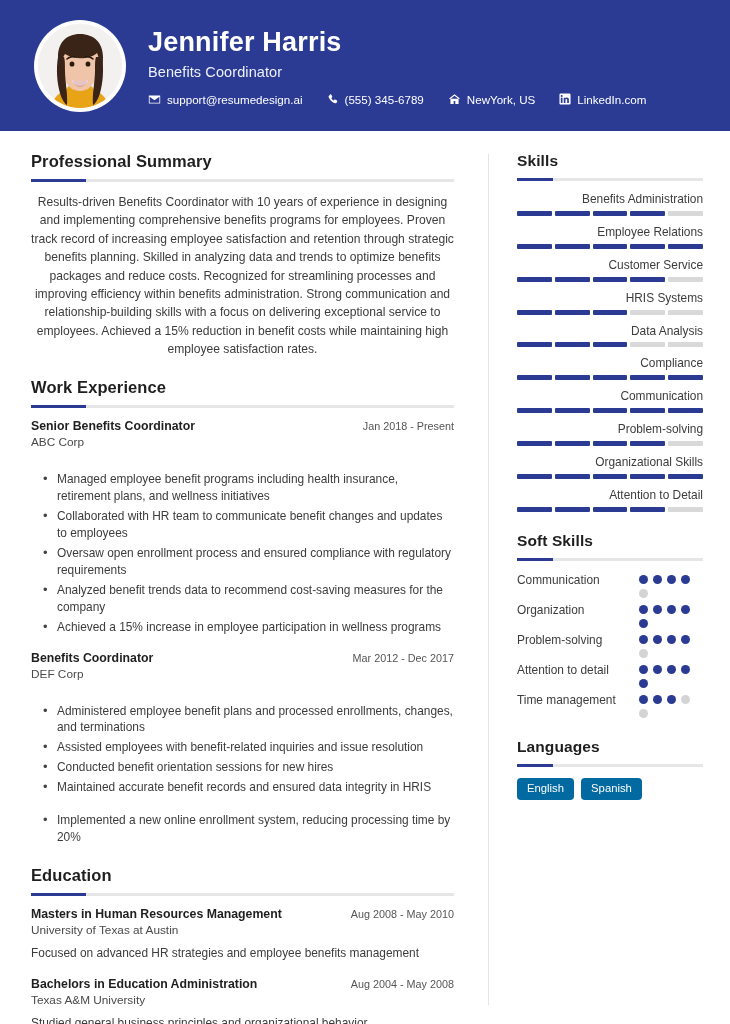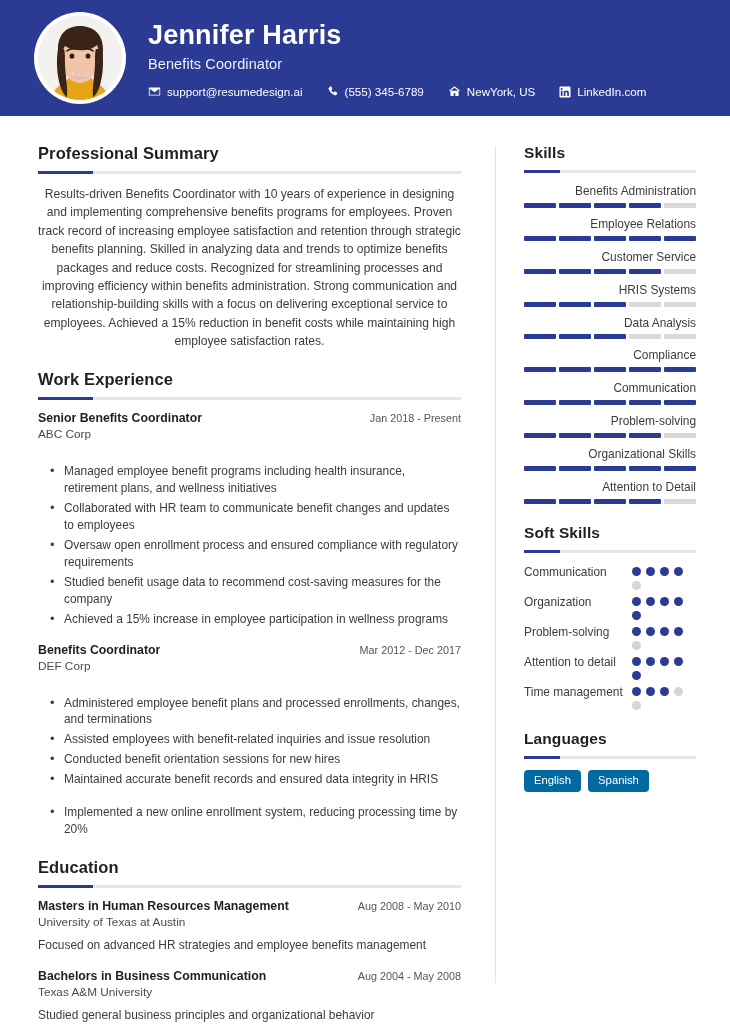--- a/index.html
+++ b/index.html
@@ -16,7 +16,7 @@
   
   .header {
     background:#2b3a93;
-    height:116px;
+    height:131px;
     display:flex;
     align-items:center;
     padding:0 26px 0 34px;

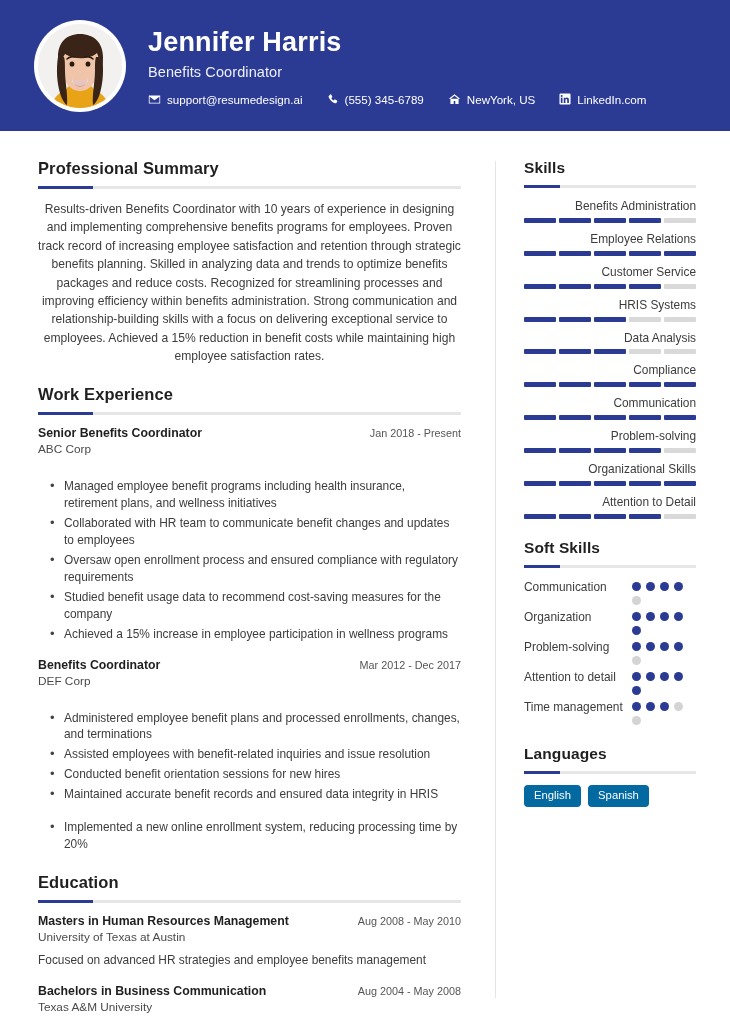--- a/index.html
+++ b/index.html
@@ -71,7 +71,7 @@
   
   .body {
     display:flex;
-    padding:8px;
+    padding:1px;
     height:893px;
   }
   .col-left {

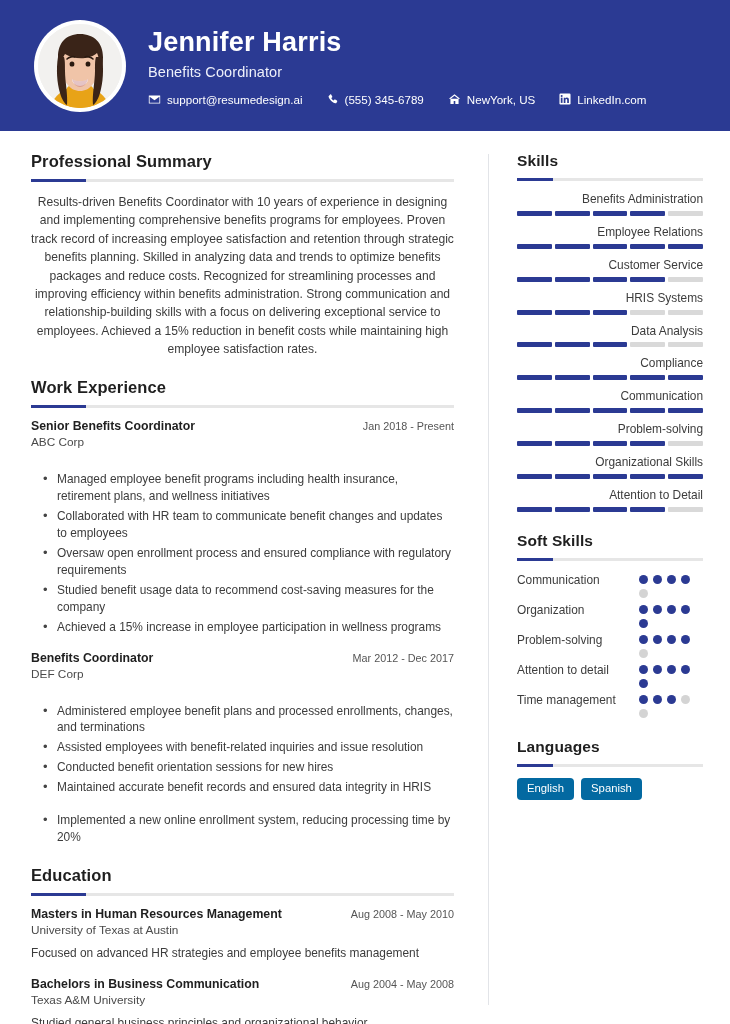--- a/index.html
+++ b/index.html
@@ -335,7 +335,7 @@
             <li>Managed employee benefit programs including health insurance, retirement plans, and wellness initiatives</li>
             <li>Collaborated with HR team to communicate benefit changes and updates to employees</li>
             <li>Oversaw open enrollment process and ensured compliance with regulatory requirements</li>
-            <li>Studied benefit usage data to recommend cost-saving measures for the company</li>
+            <li>Analyzed benefit trends data to recommend cost-saving measures for the company</li>
             <li>Achieved a 15% increase in employee participation in wellness programs</li>
           </ul>
         </div>

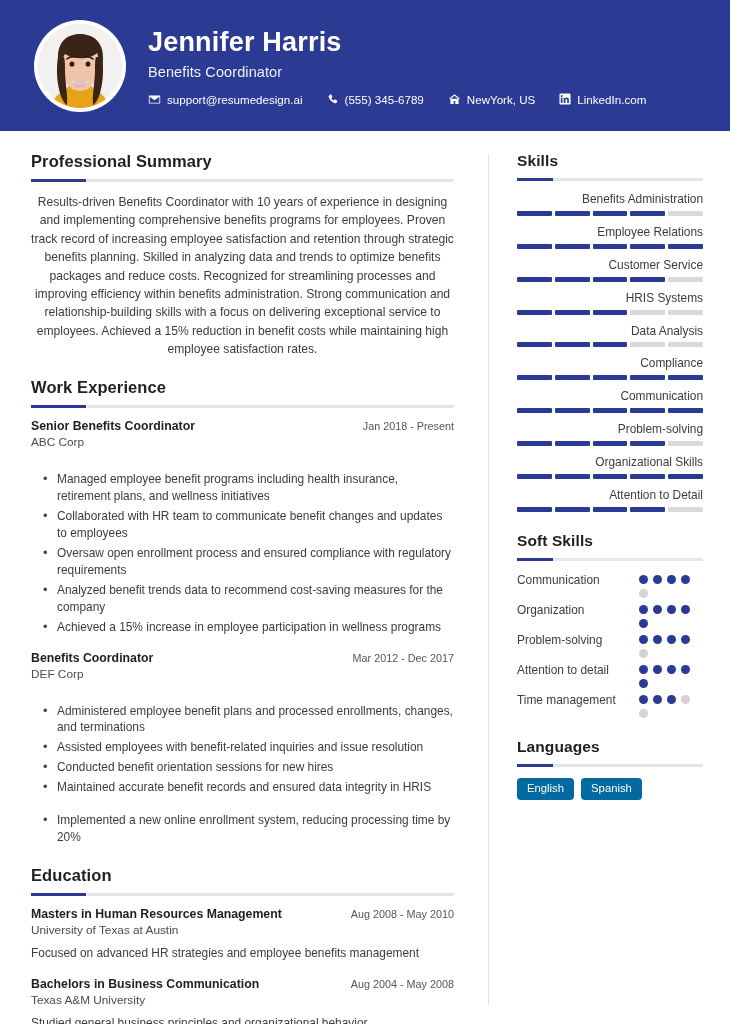--- a/index.html
+++ b/index.html
@@ -371,7 +371,7 @@
 
         <div class="entry entry-block">
           <div class="entry-head">
-            <div class="entry-title">Bachelors in Business Communication</div>
+            <div class="entry-title">Bachelors in Education Administration</div>
             <div class="entry-date">Aug 2004 - May 2008</div>
           </div>
           <div class="entry-sub">Texas A&amp;M University</div>

